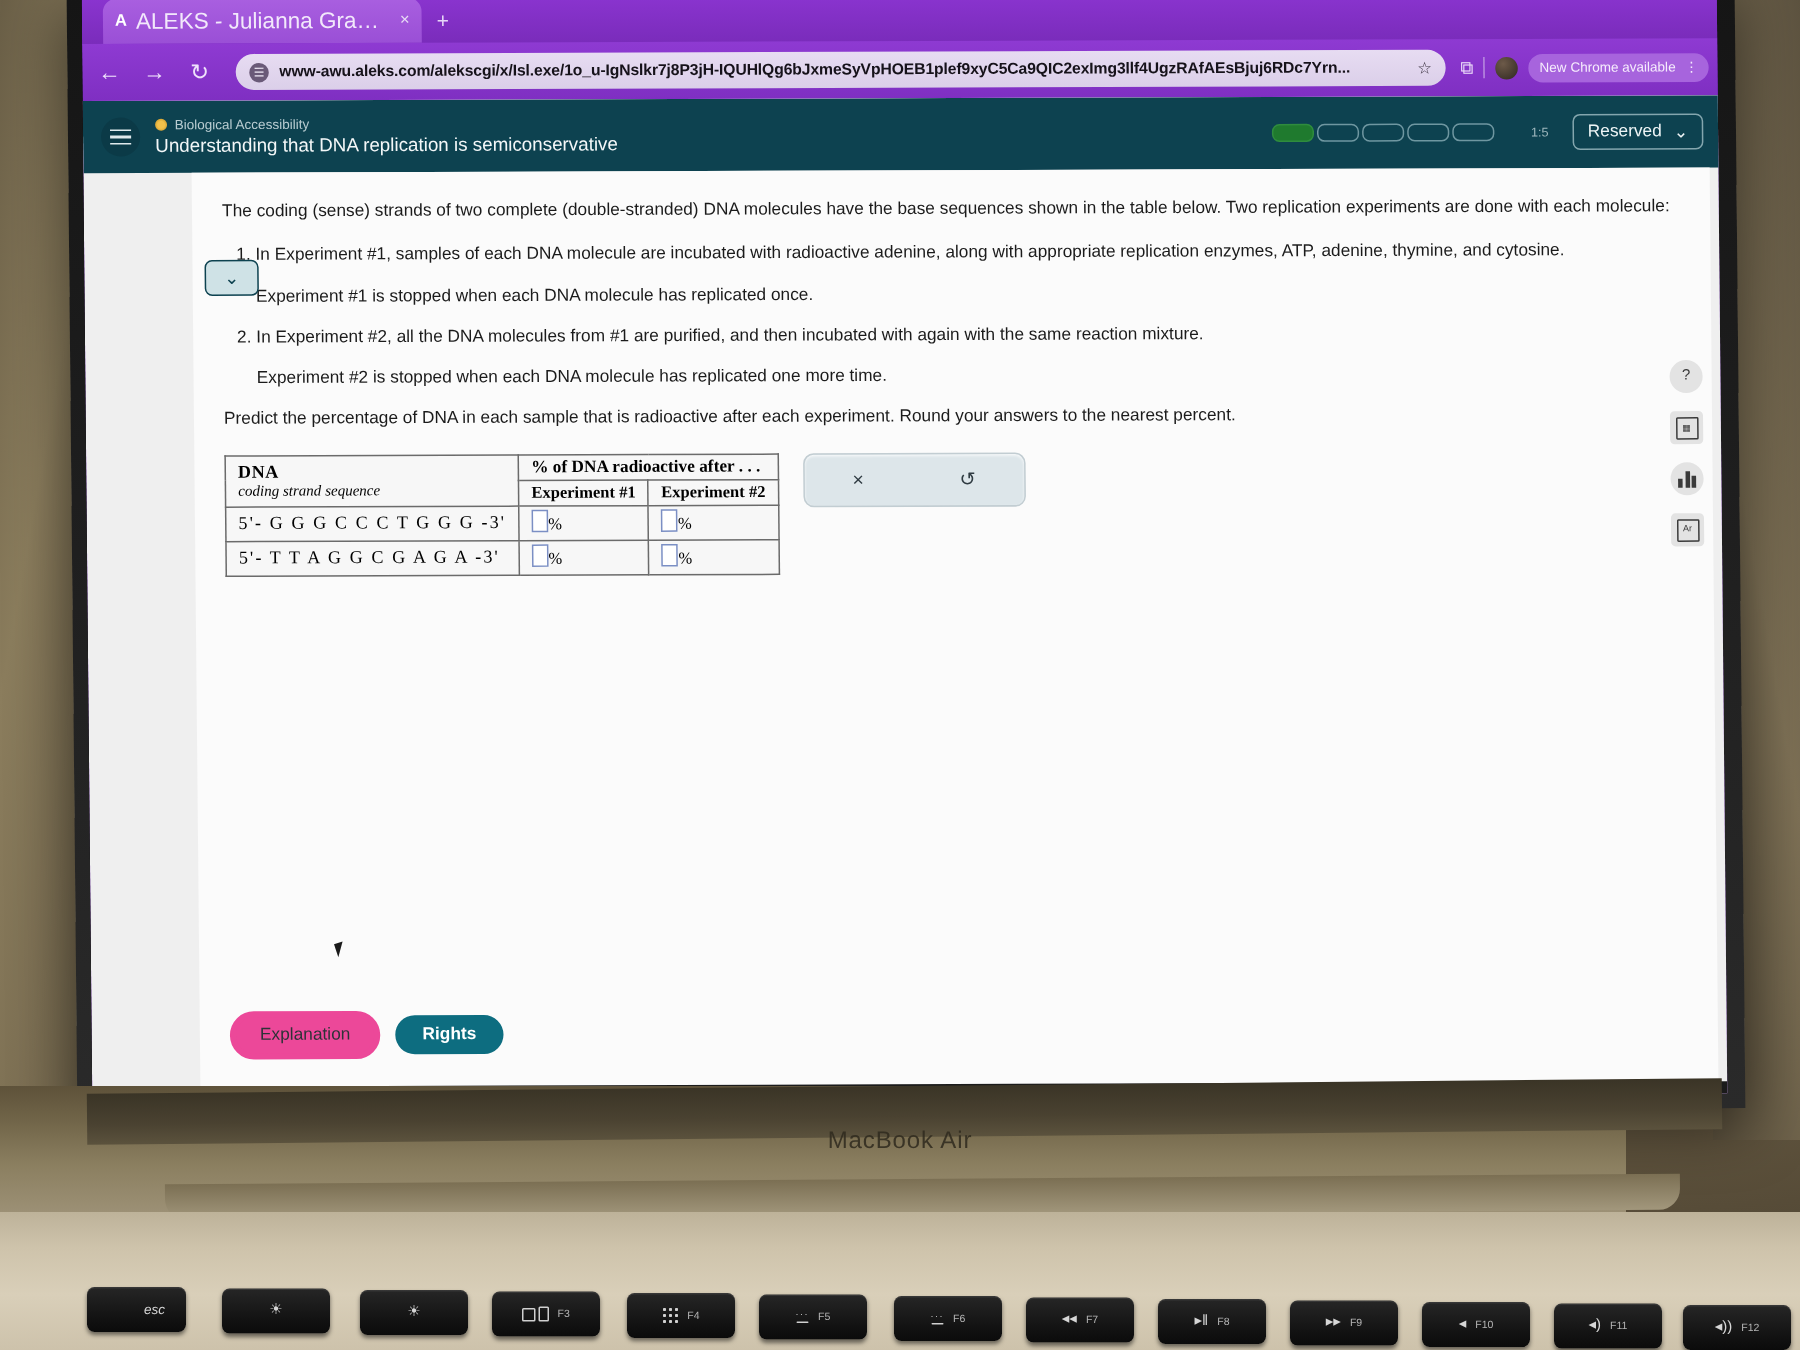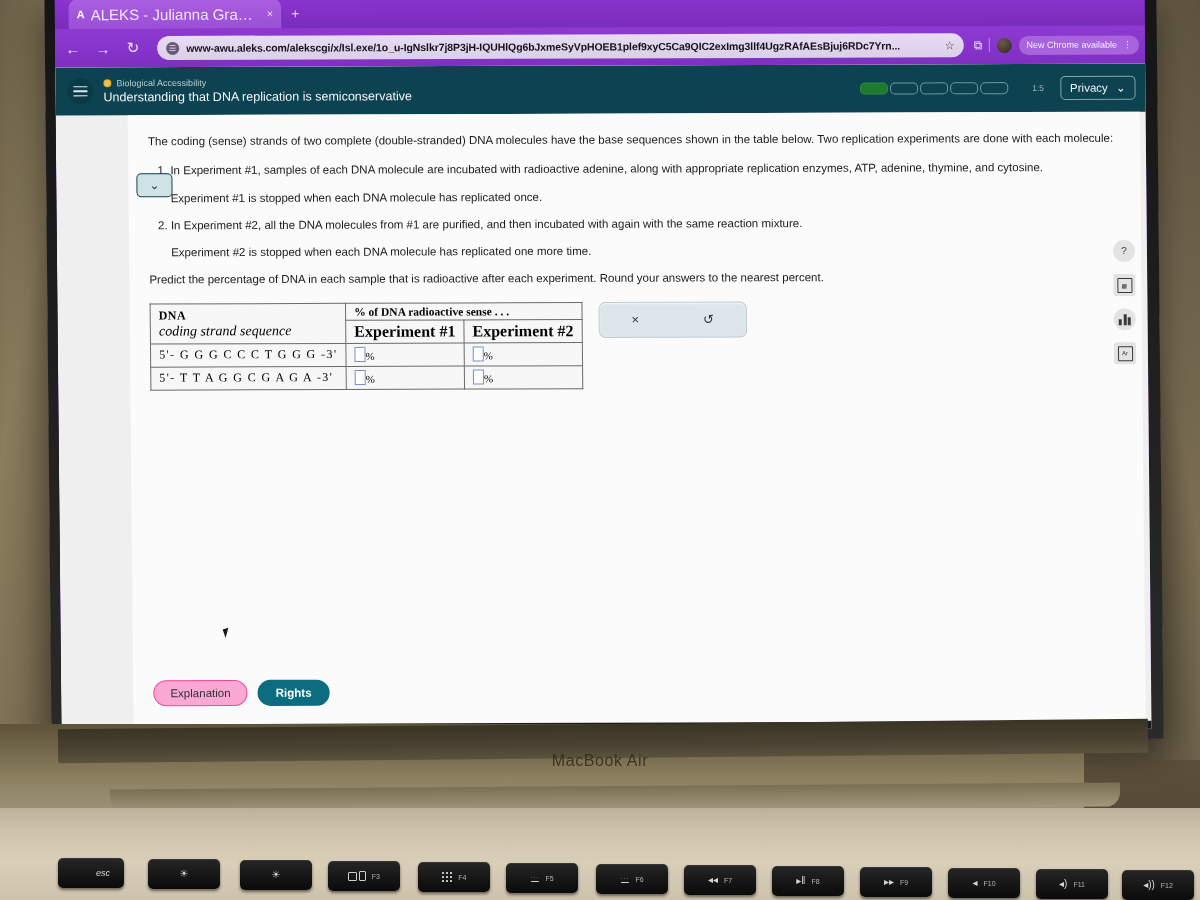--- a/index.html
+++ b/index.html
@@ -265,7 +265,7 @@
             <span class="ratio">1:5</span>
           </div>
           <div class="userbtn">
-            <span>Privacy</span>
+            <span>Reserved</span>
             <span class="caret">⌄</span>
           </div>
         </div>

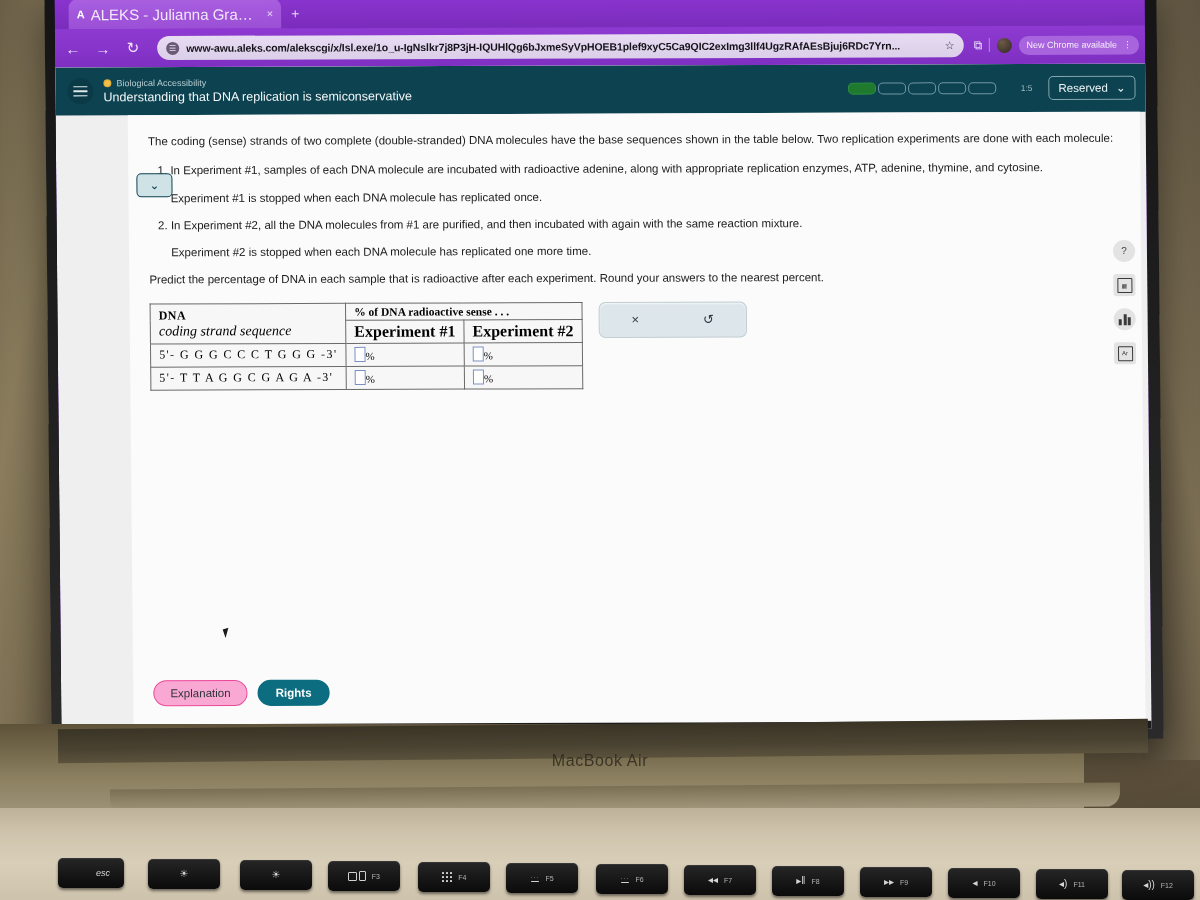--- a/index.html
+++ b/index.html
@@ -301,7 +301,7 @@
                   <div class="c-dna">DNA</div>
                   <div class="c-dna-sub">coding strand sequence</div>
                 </td>
-                <td colspan="2" class="c-head">% of DNA radioactive sense . . .</td>
+                <td colspan="2" class="c-head">% of DNA radioactive after . . .</td>
               </tr>
               <tr>
                 <td class="c-exp">Experiment #1</td>

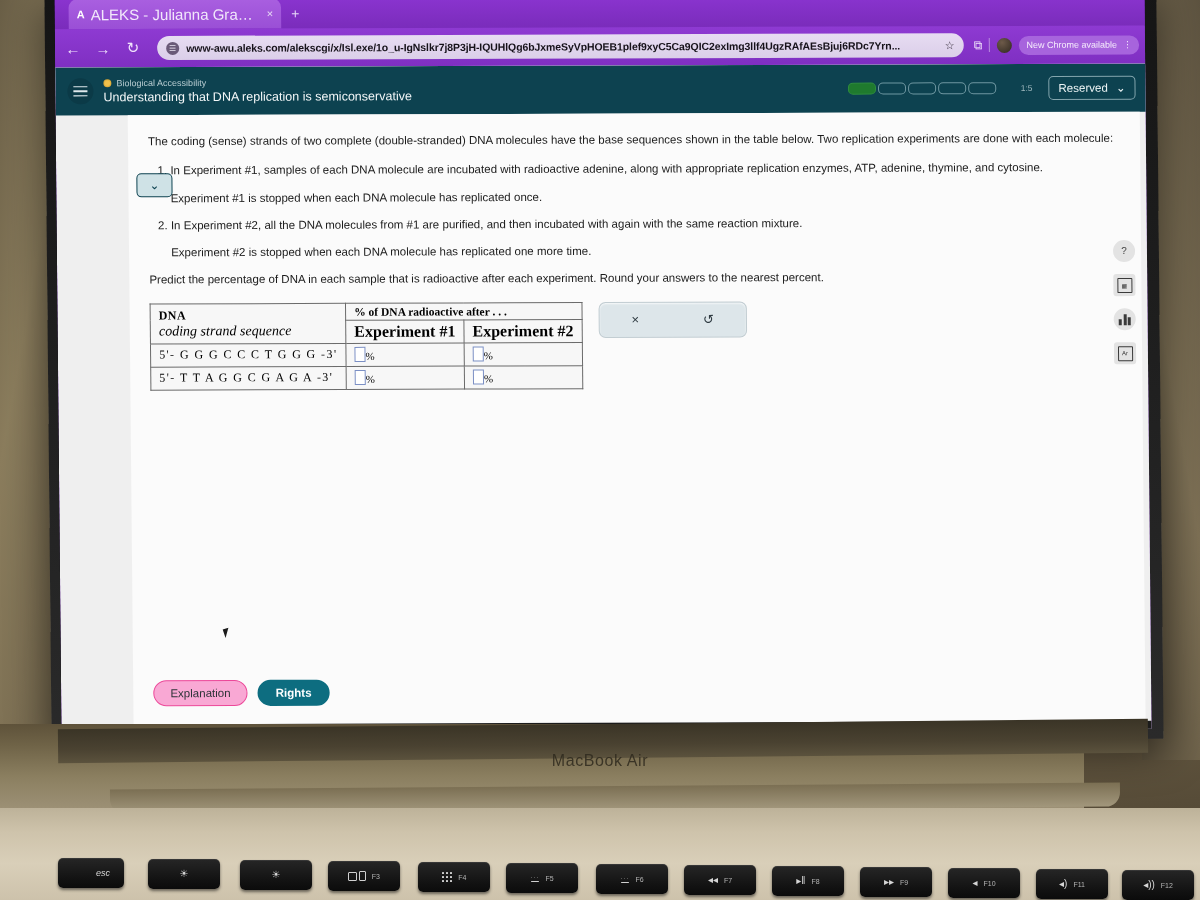--- a/index.html
+++ b/index.html
@@ -119,7 +119,7 @@
   table.dna td,table.dna th{border:1px solid #6b6b6b;padding:2px 8px;
     text-align:left;vertical-align:middle;}
   .c-dna{font-size:12px;font-weight:bold;letter-spacing:.4px;}
-  .c-dna-sub{font-size:14px;font-style:italic;font-weight:normal;}
+  .c-dna-sub{font-size:10px;font-style:italic;font-weight:normal;}
   .c-head{font-size:11.5px;font-weight:bold;}
   .c-exp{font-size:16px;font-weight:bold;}
   .seqcell{font-size:12px;letter-spacing:1.4px;white-space:nowrap;padding:3px 10px;}

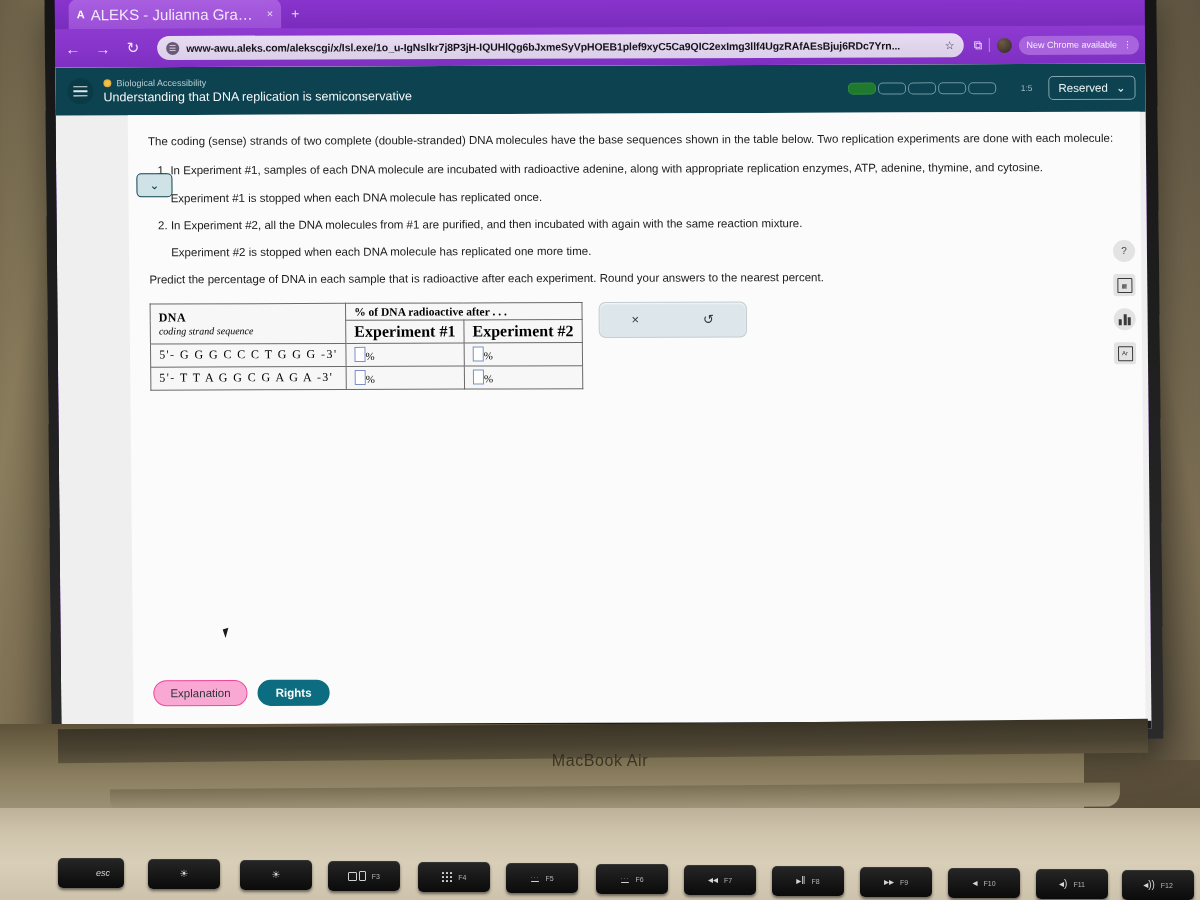--- a/index.html
+++ b/index.html
@@ -121,7 +121,7 @@
   .c-dna{font-size:12px;font-weight:bold;letter-spacing:.4px;}
   .c-dna-sub{font-size:10px;font-style:italic;font-weight:normal;}
   .c-head{font-size:11.5px;font-weight:bold;}
-  .c-exp{font-size:16px;font-weight:bold;}
+  .c-exp{font-size:11px;font-weight:bold;}
   .seqcell{font-size:12px;letter-spacing:1.4px;white-space:nowrap;padding:3px 10px;}
   .ansbox{display:inline-block;width:9px;height:13px;border:1px solid #7b8fc4;
     background:#fff;vertical-align:-2px;}

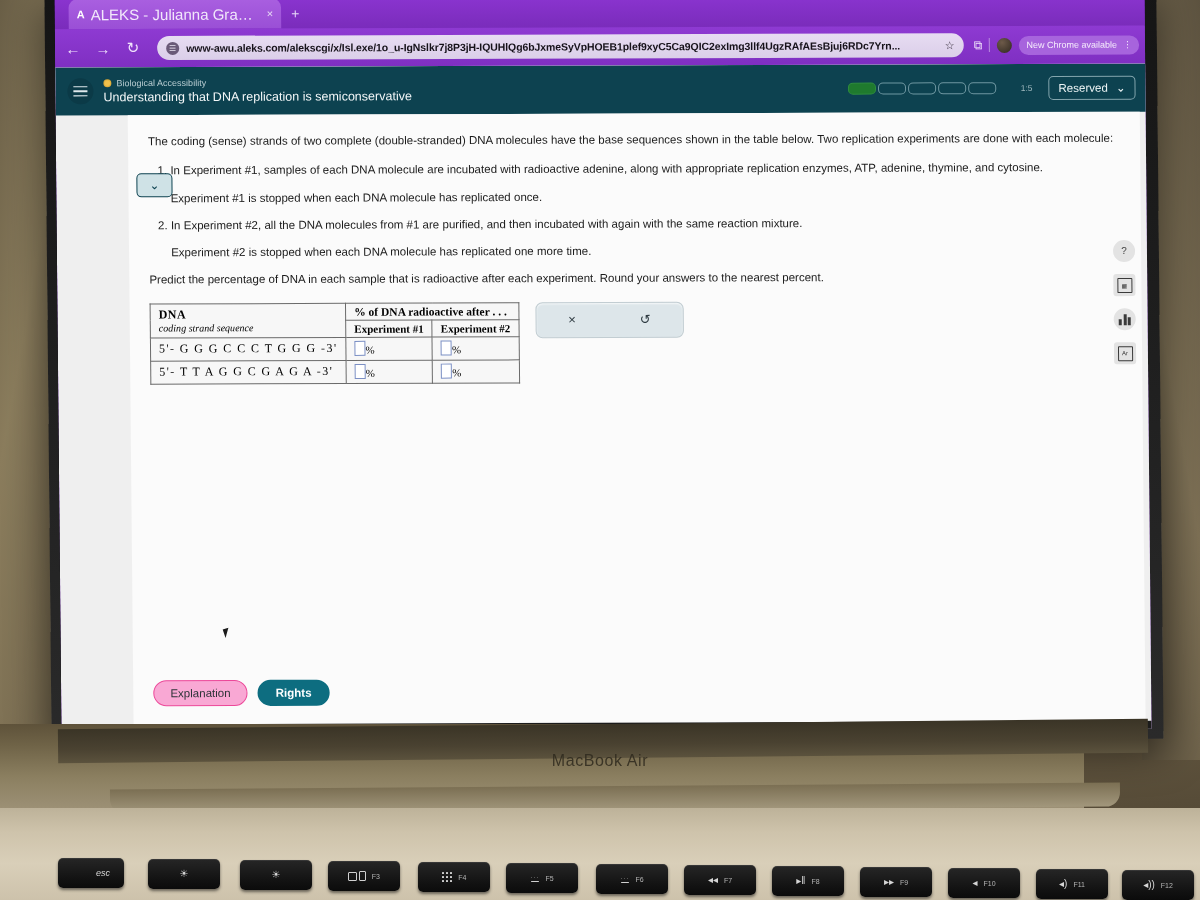--- a/index.html
+++ b/index.html
@@ -151,7 +151,7 @@
   
   .footer-btns{position:absolute;left:20px;bottom:34px;display:flex;gap:10px;
     align-items:center;}
-  .btn-expl{border:1px solid #ec4899;border-radius:16px;background:#f9a8d4;
+  .btn-expl{border:4px solid #ec4899;border-radius:16px;background:#ec4899;
     padding:6px 16px;font-size:11.5px;color:#2c3337;}
   .btn-check{border:none;border-radius:16px;background:#0d6d80;
     padding:7px 18px;font-size:11.5px;color:#fff;font-weight:bold;}

